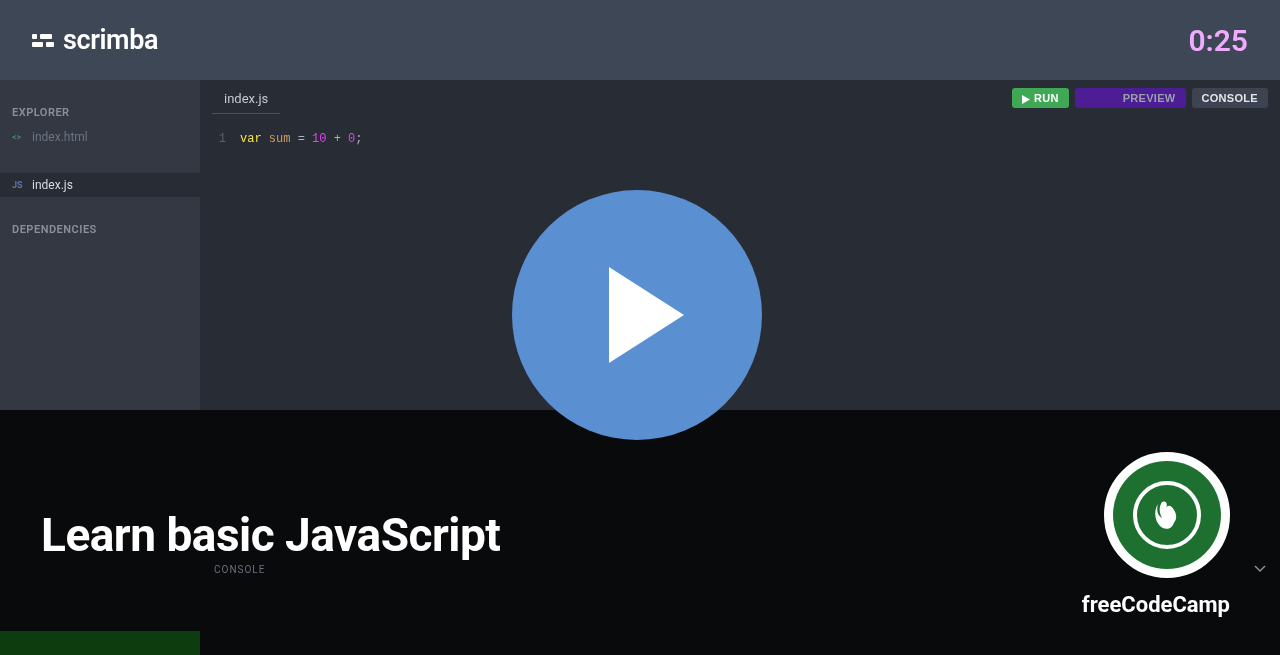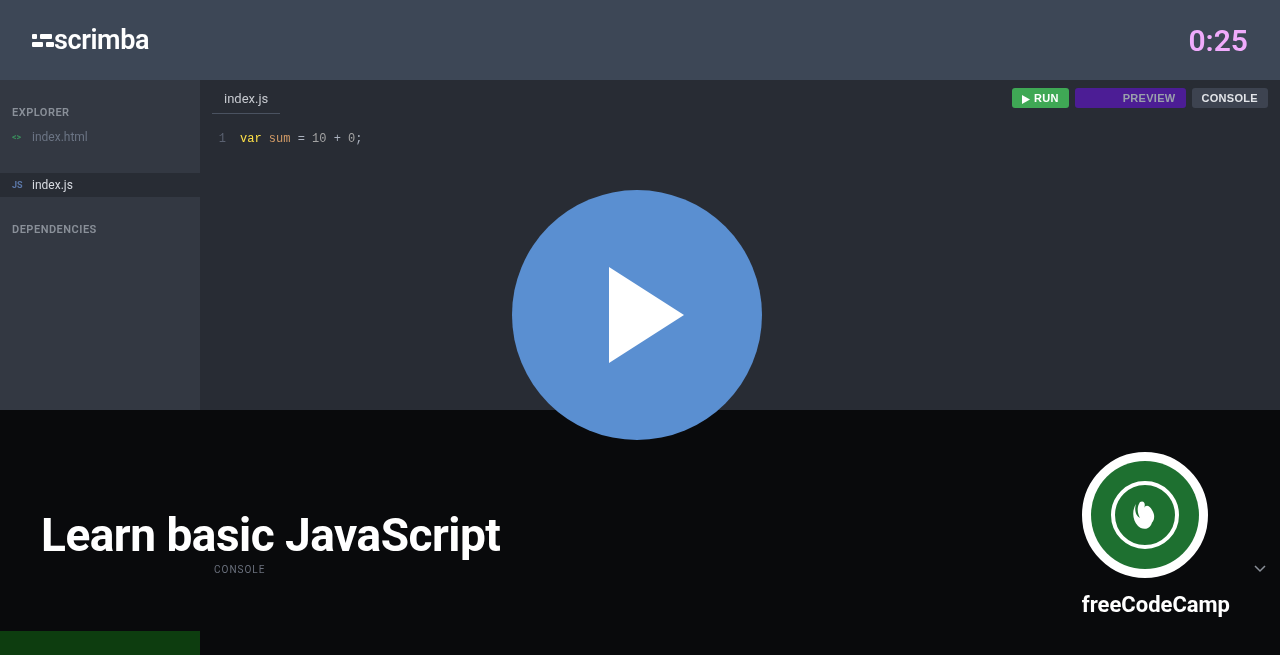--- a/index.html
+++ b/index.html
@@ -27,6 +27,7 @@
     .logo {
       display: flex;
       align-items: center;
+      gap: 9px;
       color: #fff;
       font-size: 27px;
       font-weight: 600;

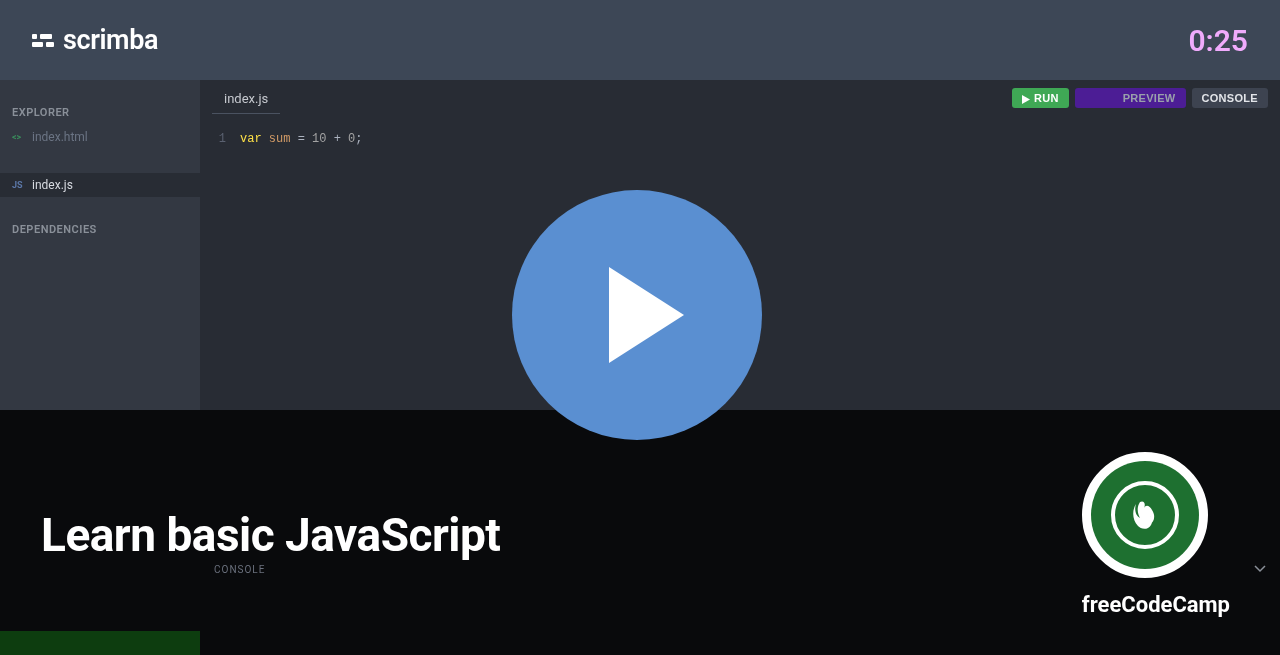--- a/index.html
+++ b/index.html
@@ -166,7 +166,7 @@
     .tok-keyword { color: #fde047; }
     .tok-var { color: #d19a66; }
     .tok-op { color: #abb2bf; }
-    .tok-num { color: #a3a3a3; }
+    .tok-num { color: #d946ef; }
     .tok-punc { color: #abb2bf; }
     
     .overlay-bottom {

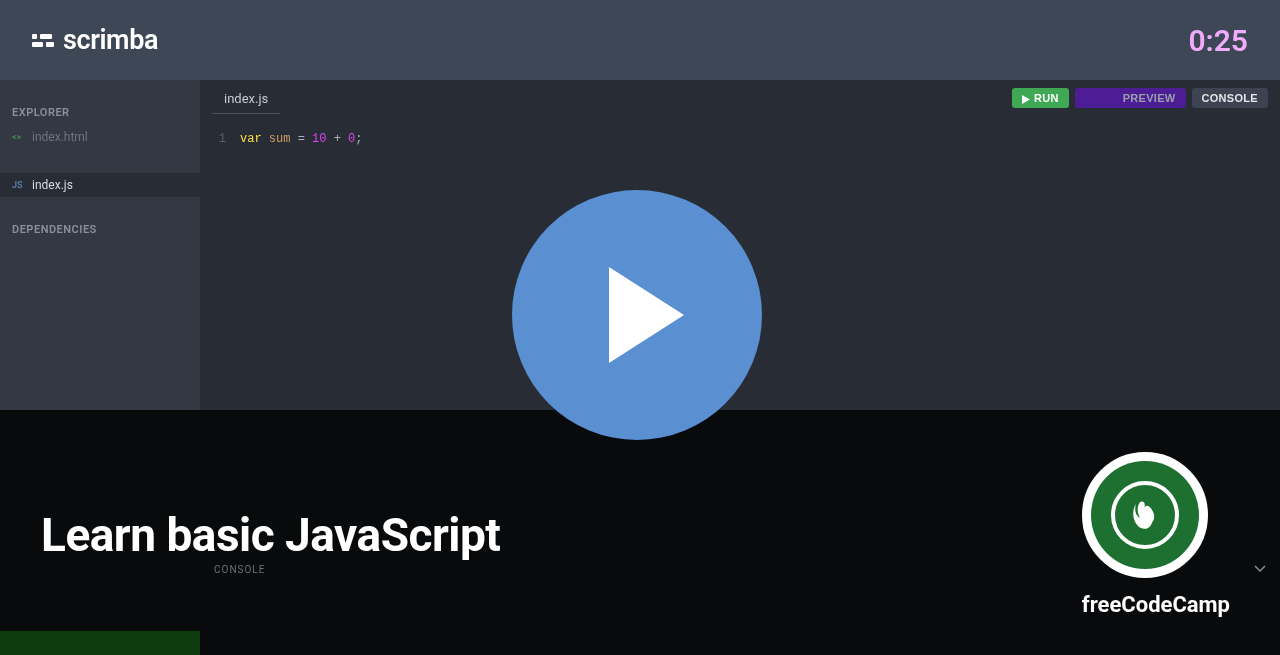--- a/index.html
+++ b/index.html
@@ -209,7 +209,7 @@
       top: 452px;
       display: flex;
       flex-direction: column;
-      align-items: flex-start;
+      align-items: flex-end;
       gap: 14px;
     }
     .author-avatar {

